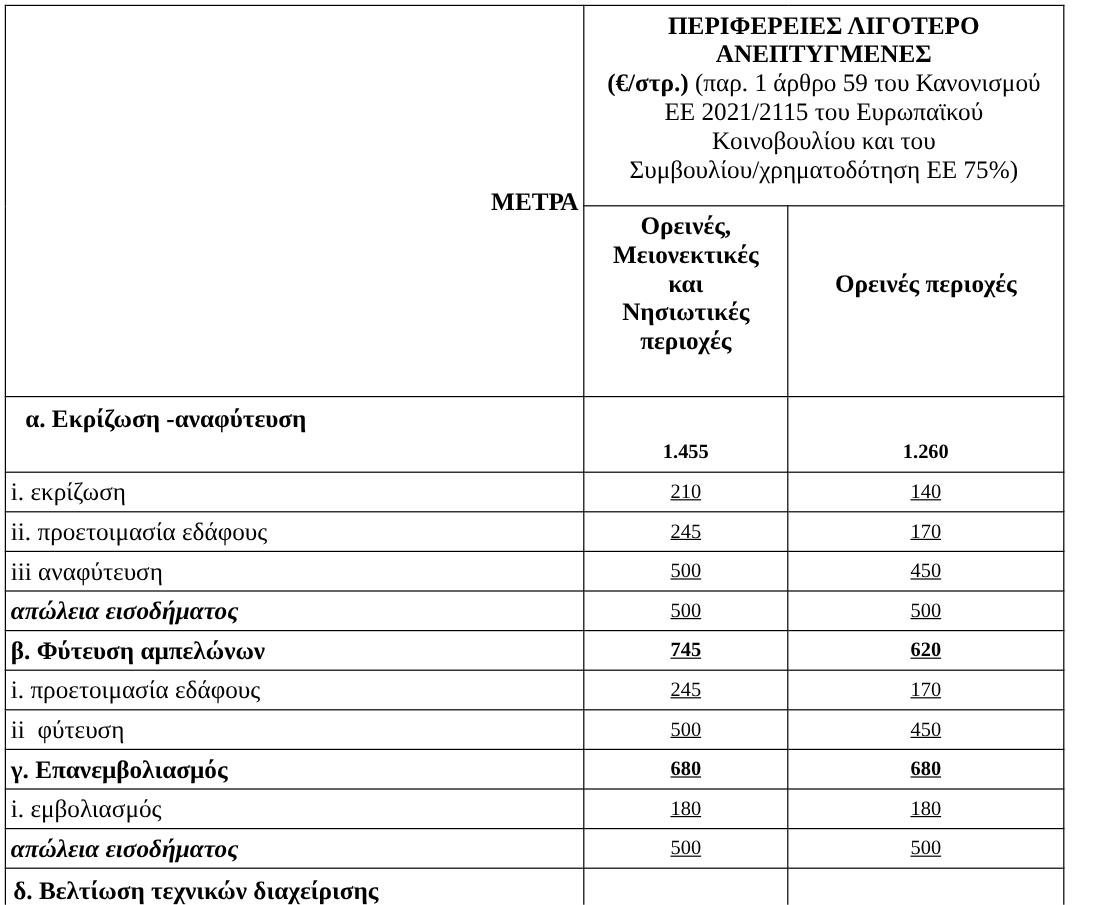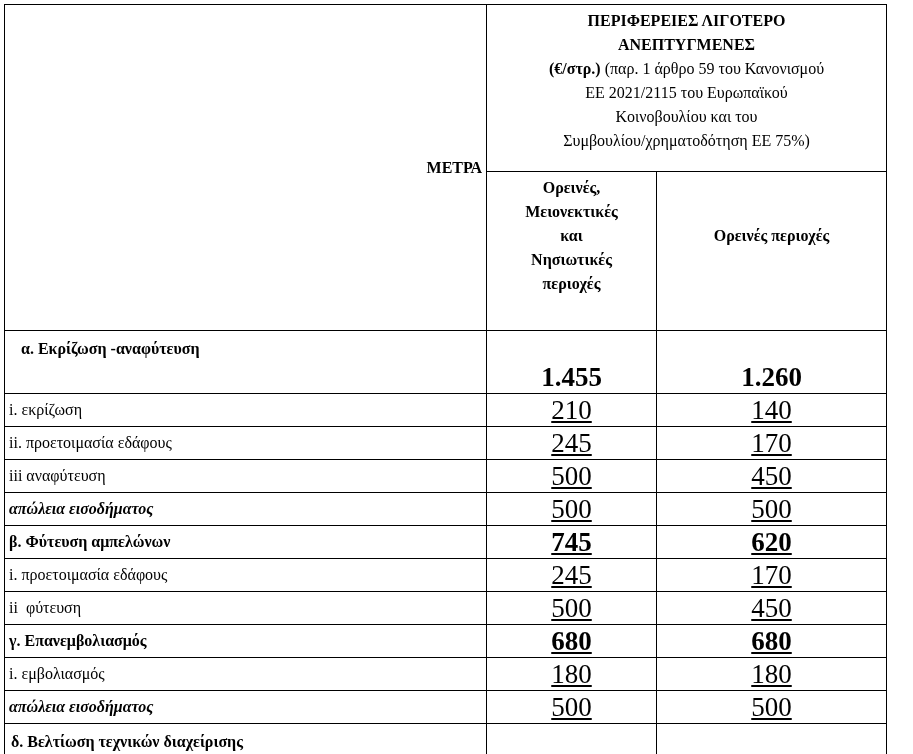--- a/index.html
+++ b/index.html
@@ -14,7 +14,7 @@
     td {
       border: 1.5px solid #000;
       padding: 0 4px;
-      font-size: 16px;
+      font-size: 21px;
       line-height: 24px;
       vertical-align: top;
     }

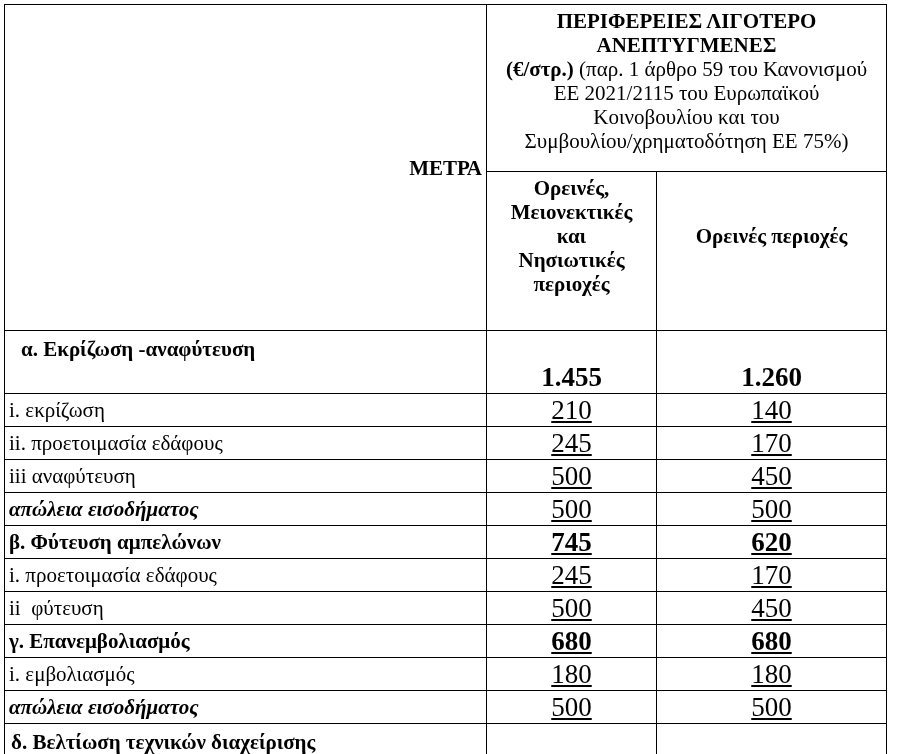--- a/index.html
+++ b/index.html
@@ -33,7 +33,7 @@
     tr.tall td.lbl { padding-top: 6px; padding-left: 16px; margin-top: 24px; }
     tr.norm td { height: 32px; vertical-align: middle; }
     tr.norm td.val { text-align: center; text-decoration: underline; }
-    .num { font-size: 27px; }
+    .num { font-size: 17px; }
     .hdr-line { display: block; }
   </style>
 </head>

